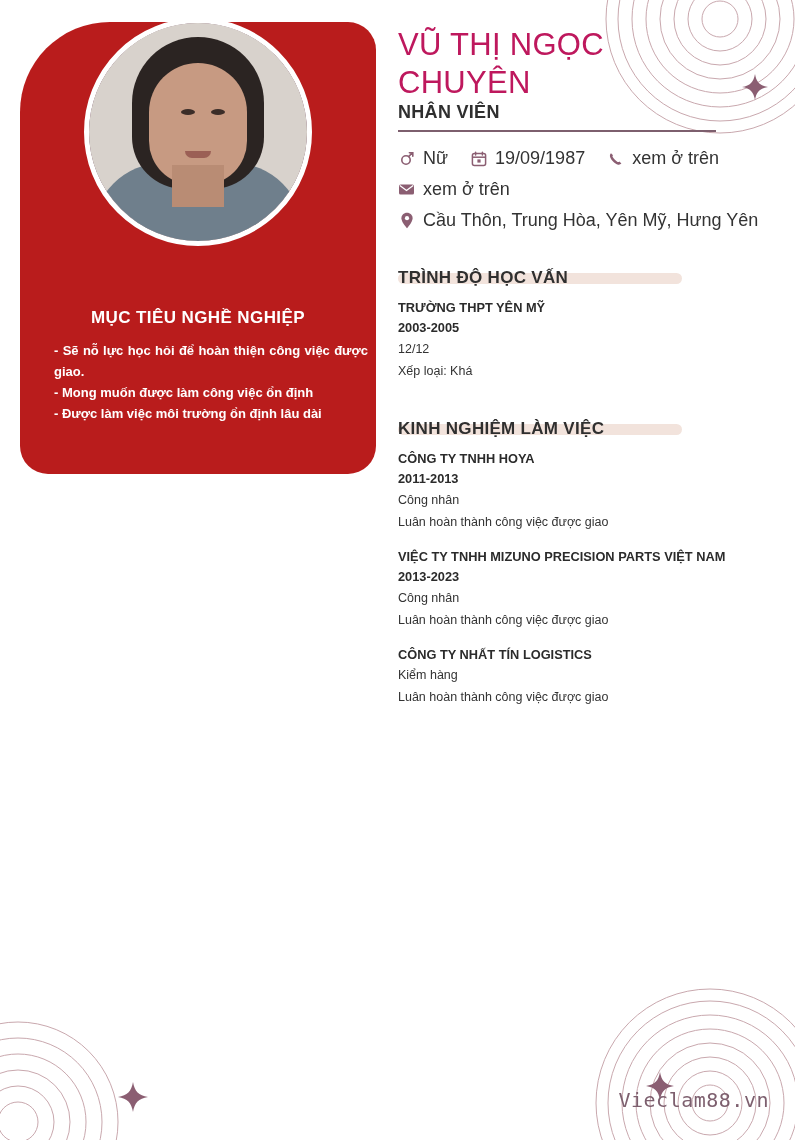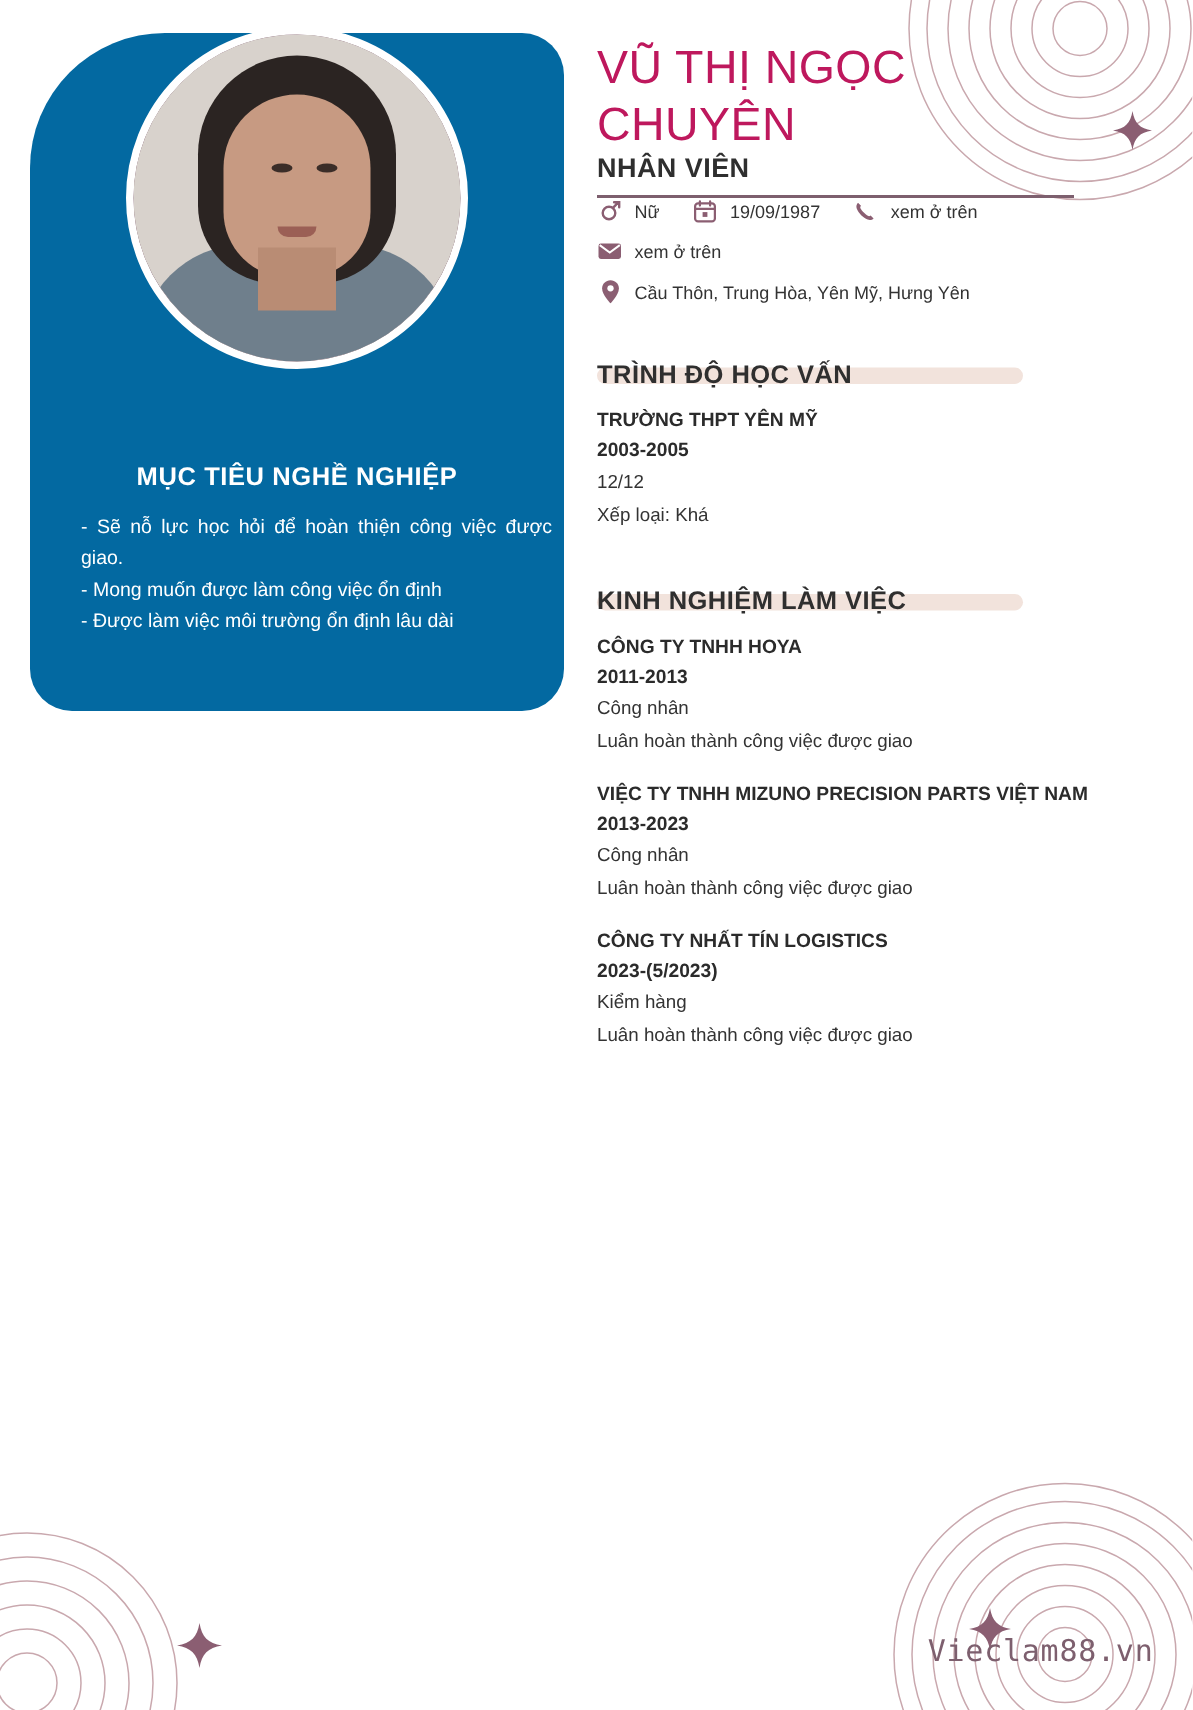--- a/index.html
+++ b/index.html
@@ -182,7 +182,8 @@
   }
 
   .contacts {
-    font-size: 12px;
+    margin-top: 16px;
+    font-size: 18px;
     color: #333;
   }
   .crow {

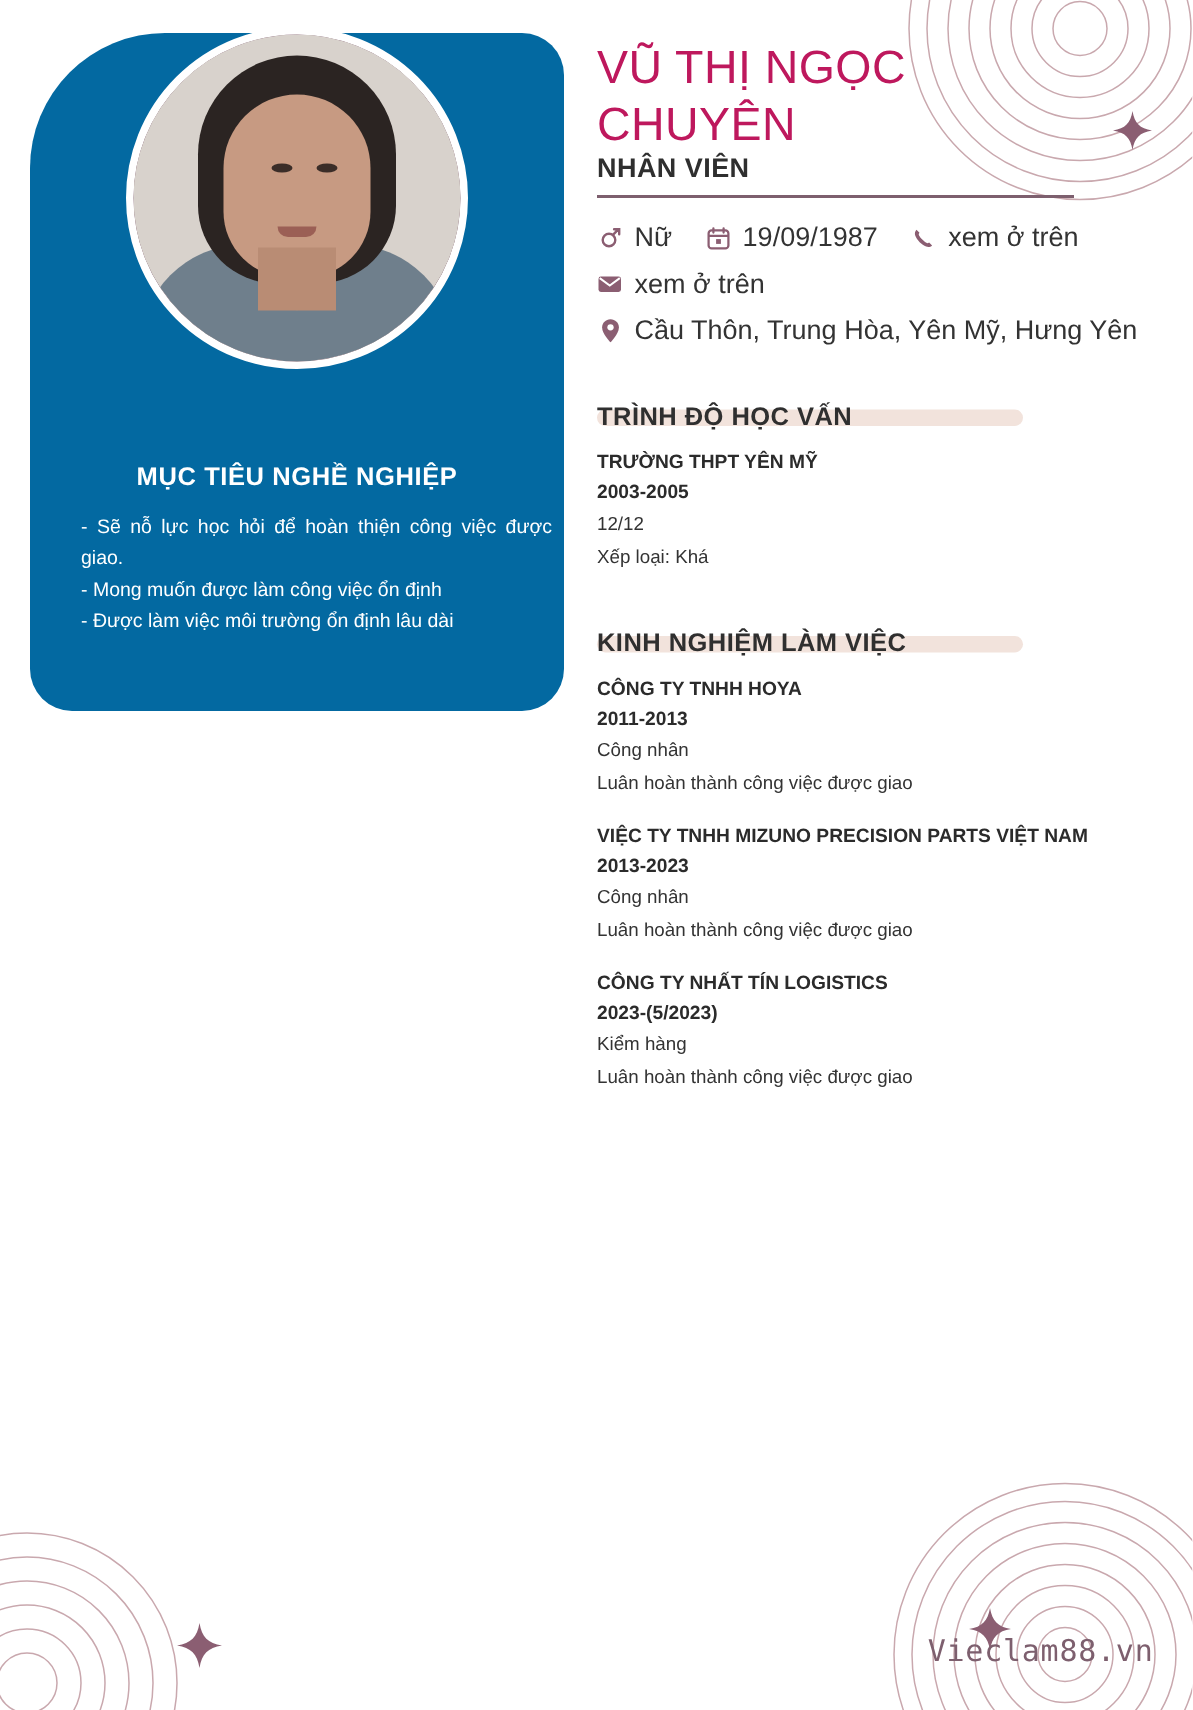--- a/index.html
+++ b/index.html
@@ -45,7 +45,7 @@
     top: 22px;
     width: 356px;
     height: 452px;
-    background: #0369a1;
+    background: #b91c1c;
     border-radius: 28px 28px 28px 28px;
     border-top-left-radius: 90px;
     color: #fff;

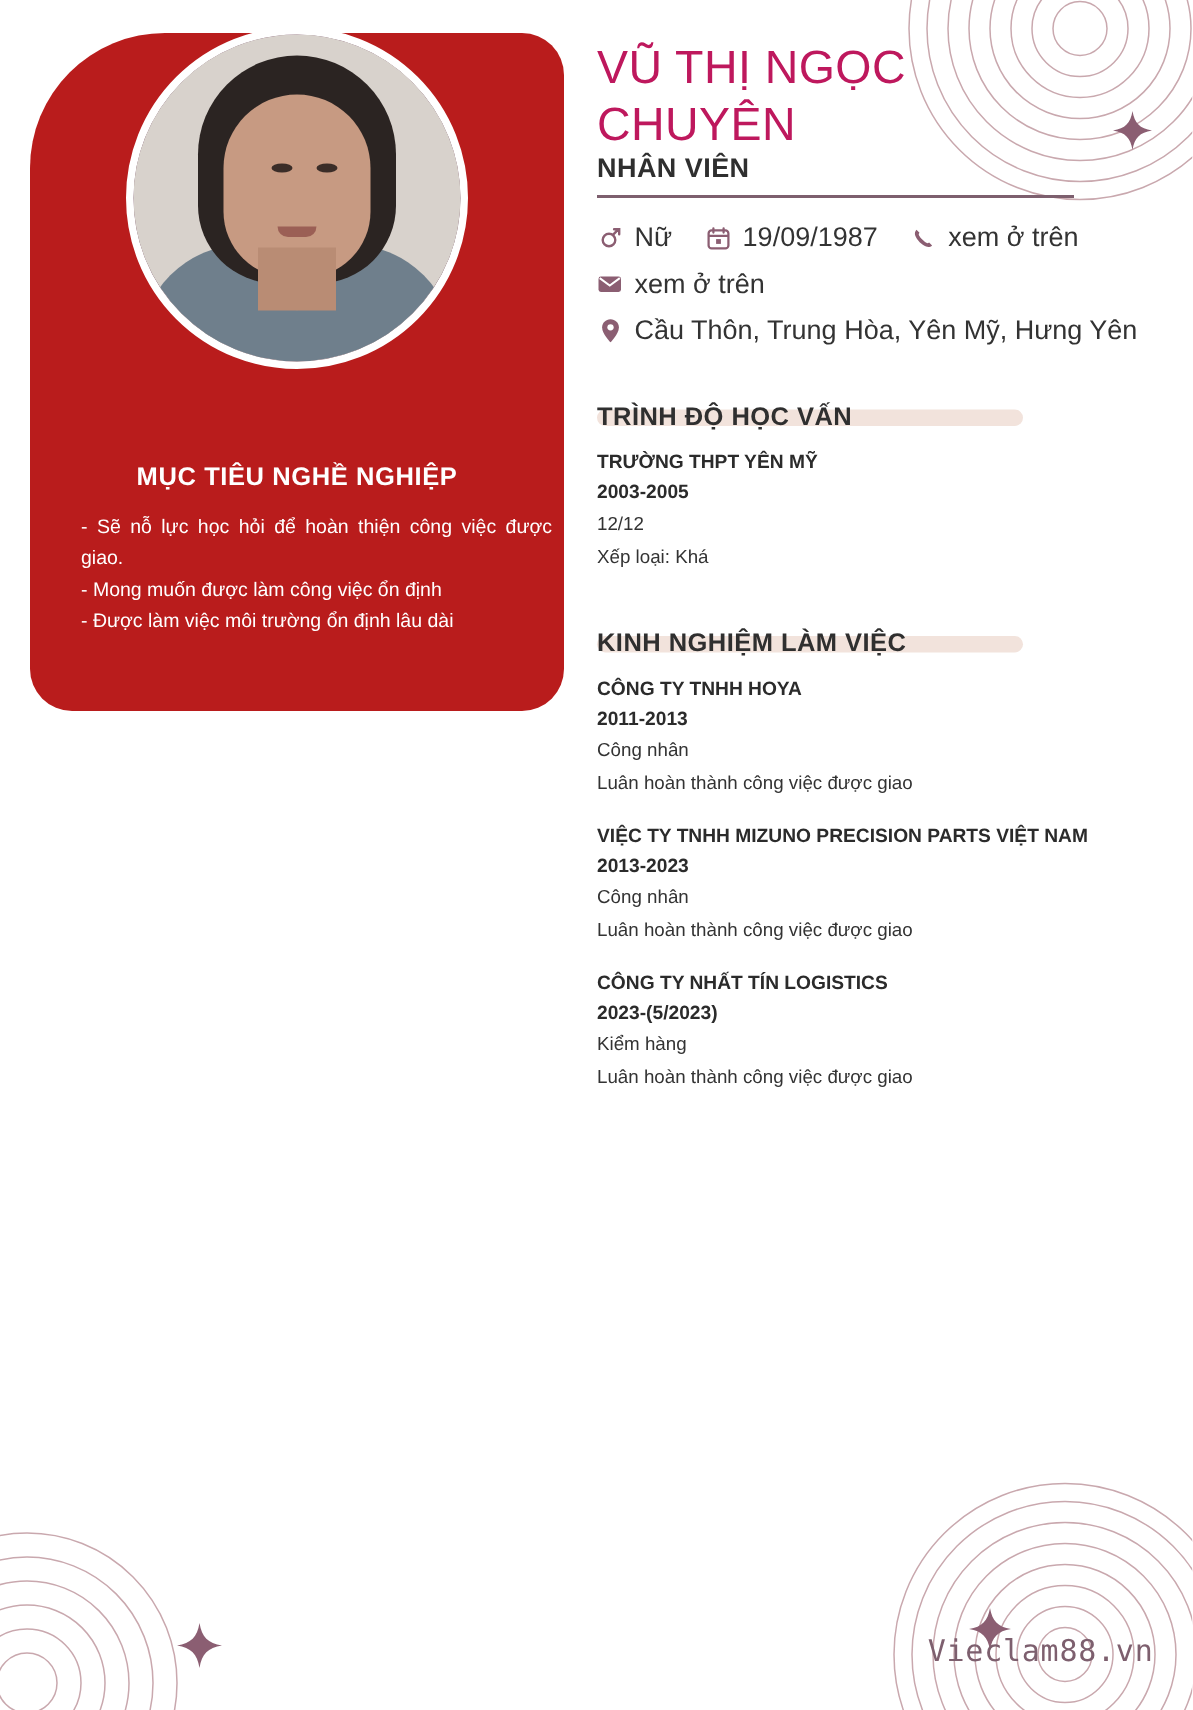--- a/index.html
+++ b/index.html
@@ -144,6 +144,7 @@
     font-size: 13px;
     line-height: 21px;
     text-align: justify;
+    font-weight: bold;
   }
   .left-body p { margin: 0; }
   .left-regards {

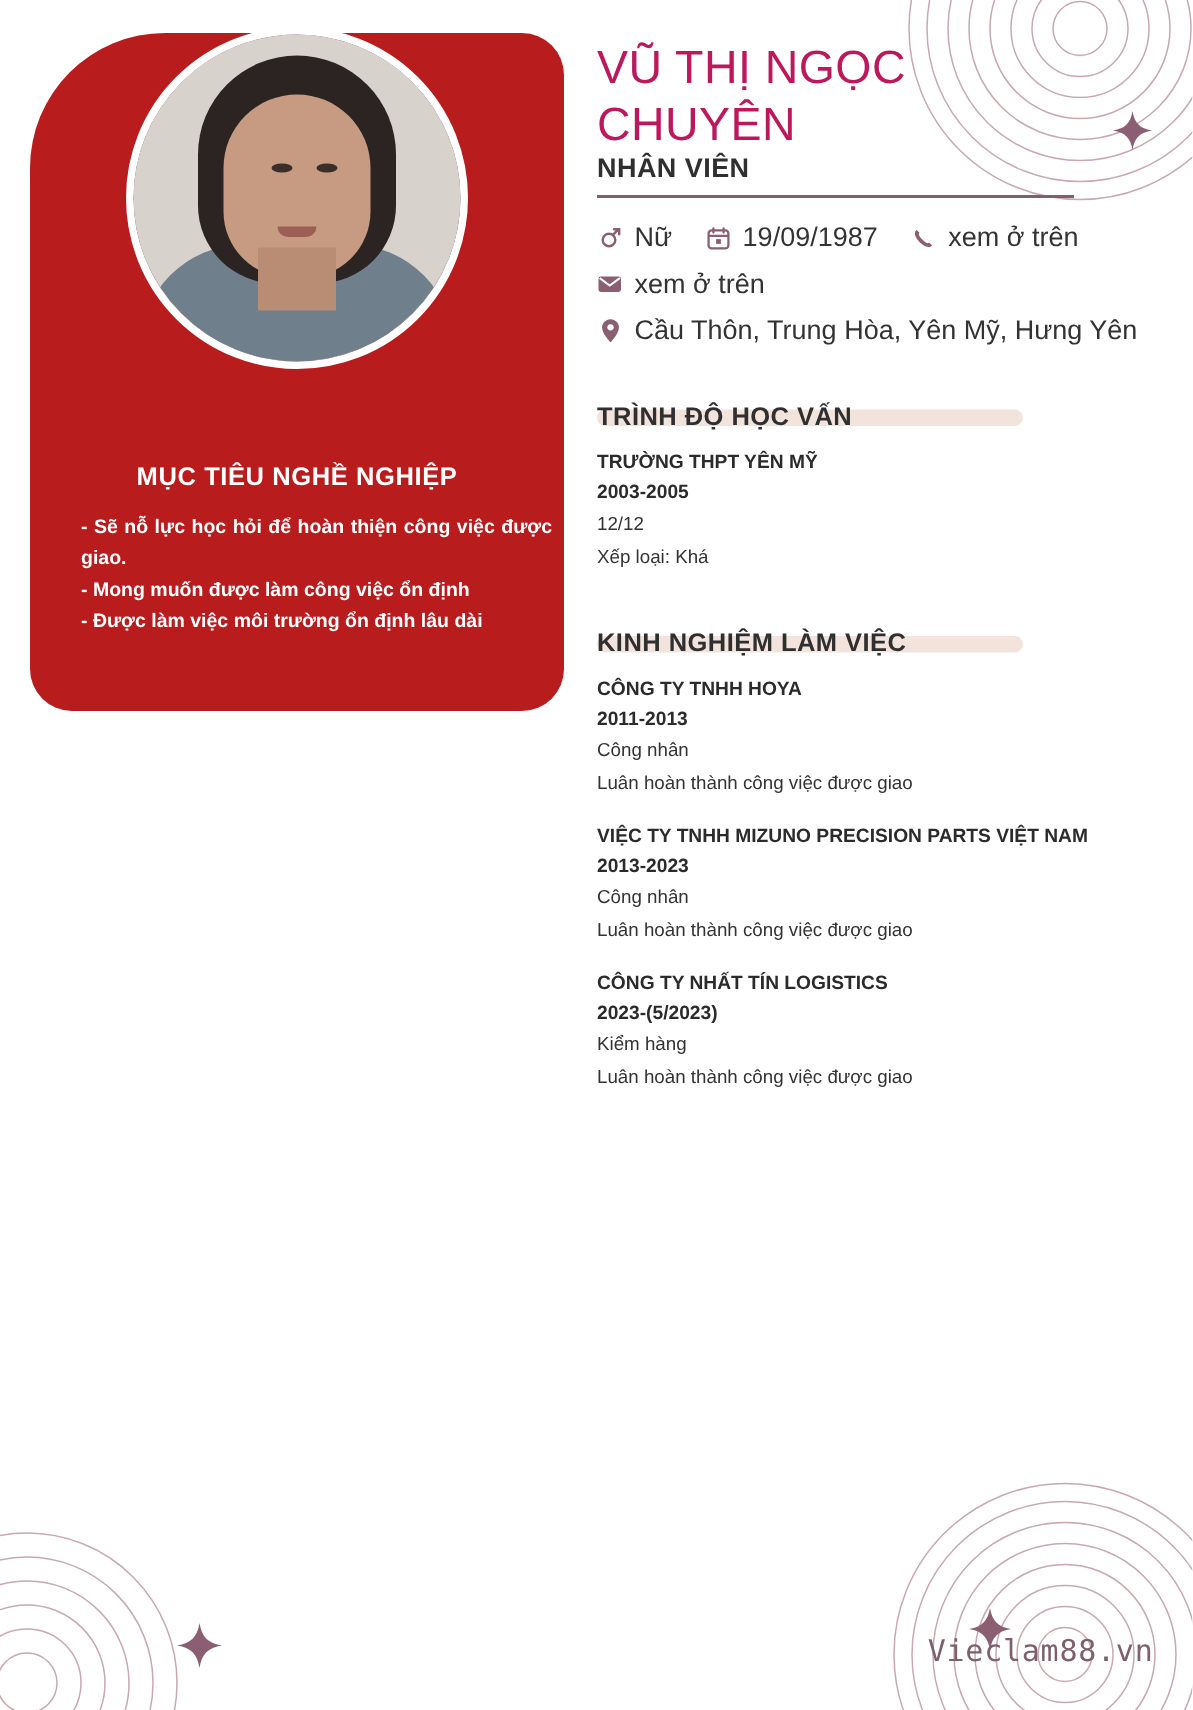--- a/index.html
+++ b/index.html
@@ -463,7 +463,6 @@
 
       <div class="entry">
         <div class="org">CÔNG TY NHẤT TÍN LOGISTICS</div>
-        <div class="yr">2023-(5/2023)</div>
         <div class="ln">Kiểm hàng</div>
         <div class="ln">Luân hoàn thành công việc được giao</div>
       </div>

